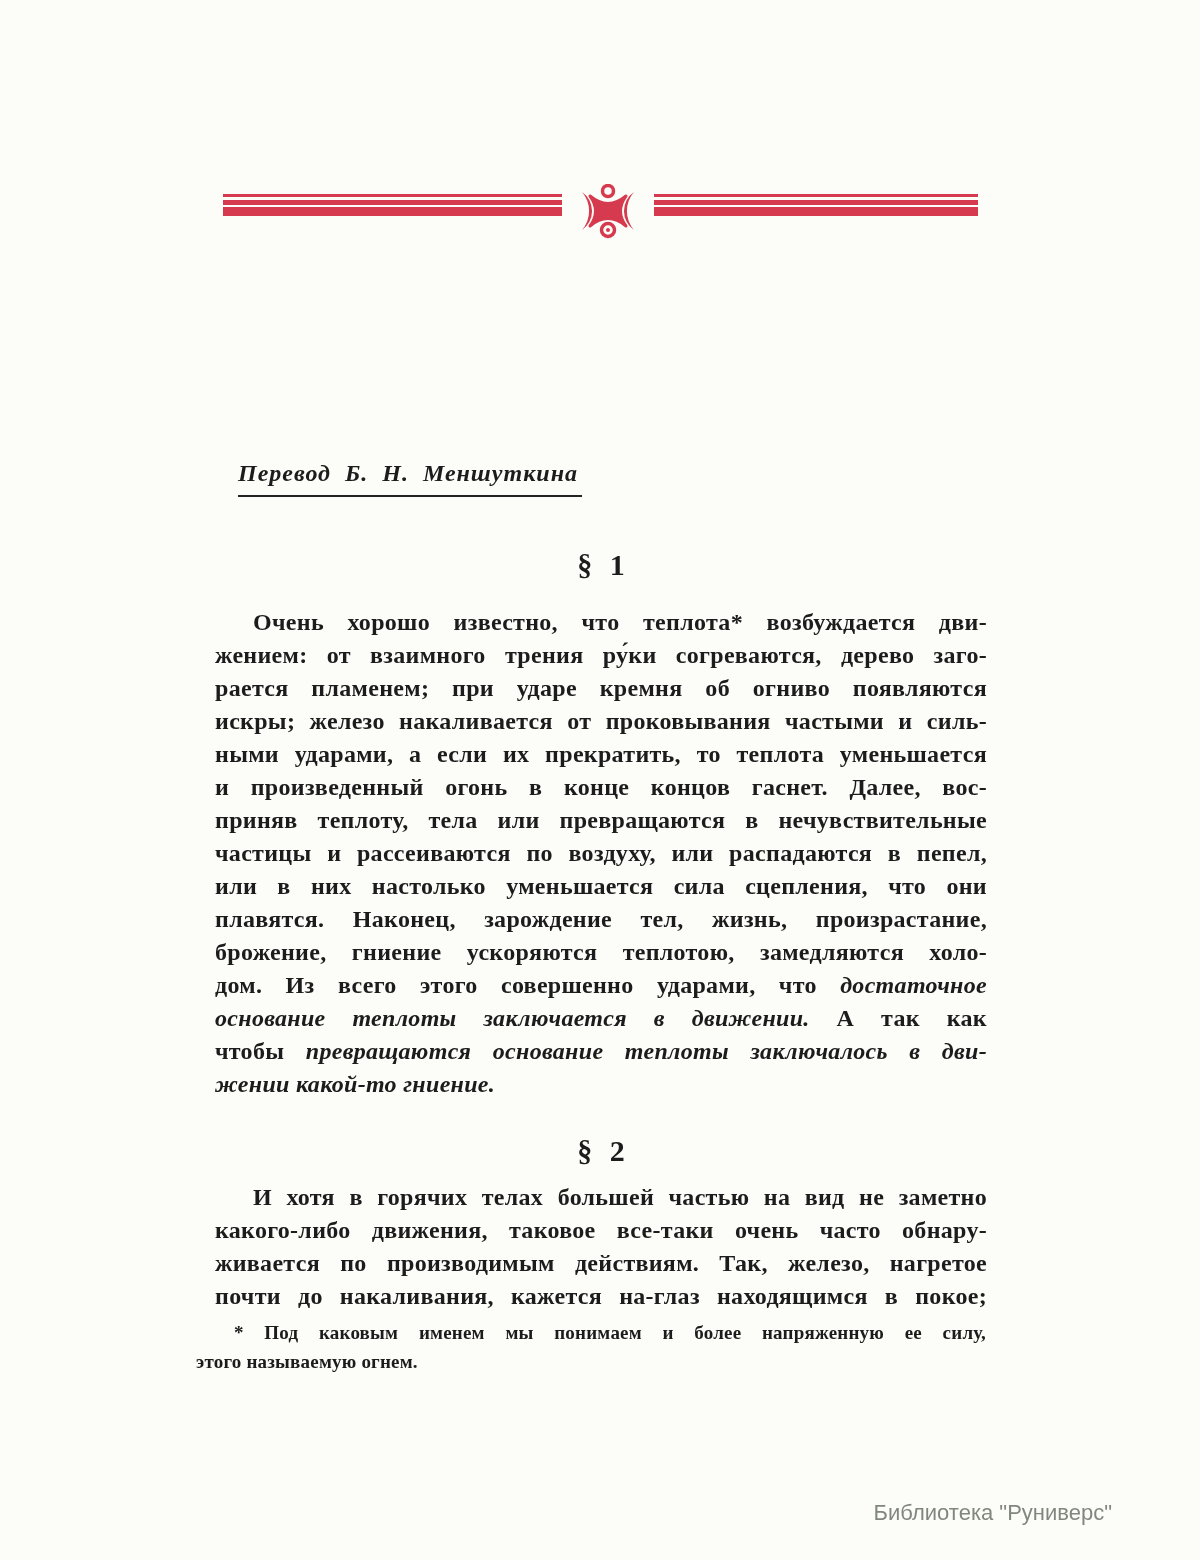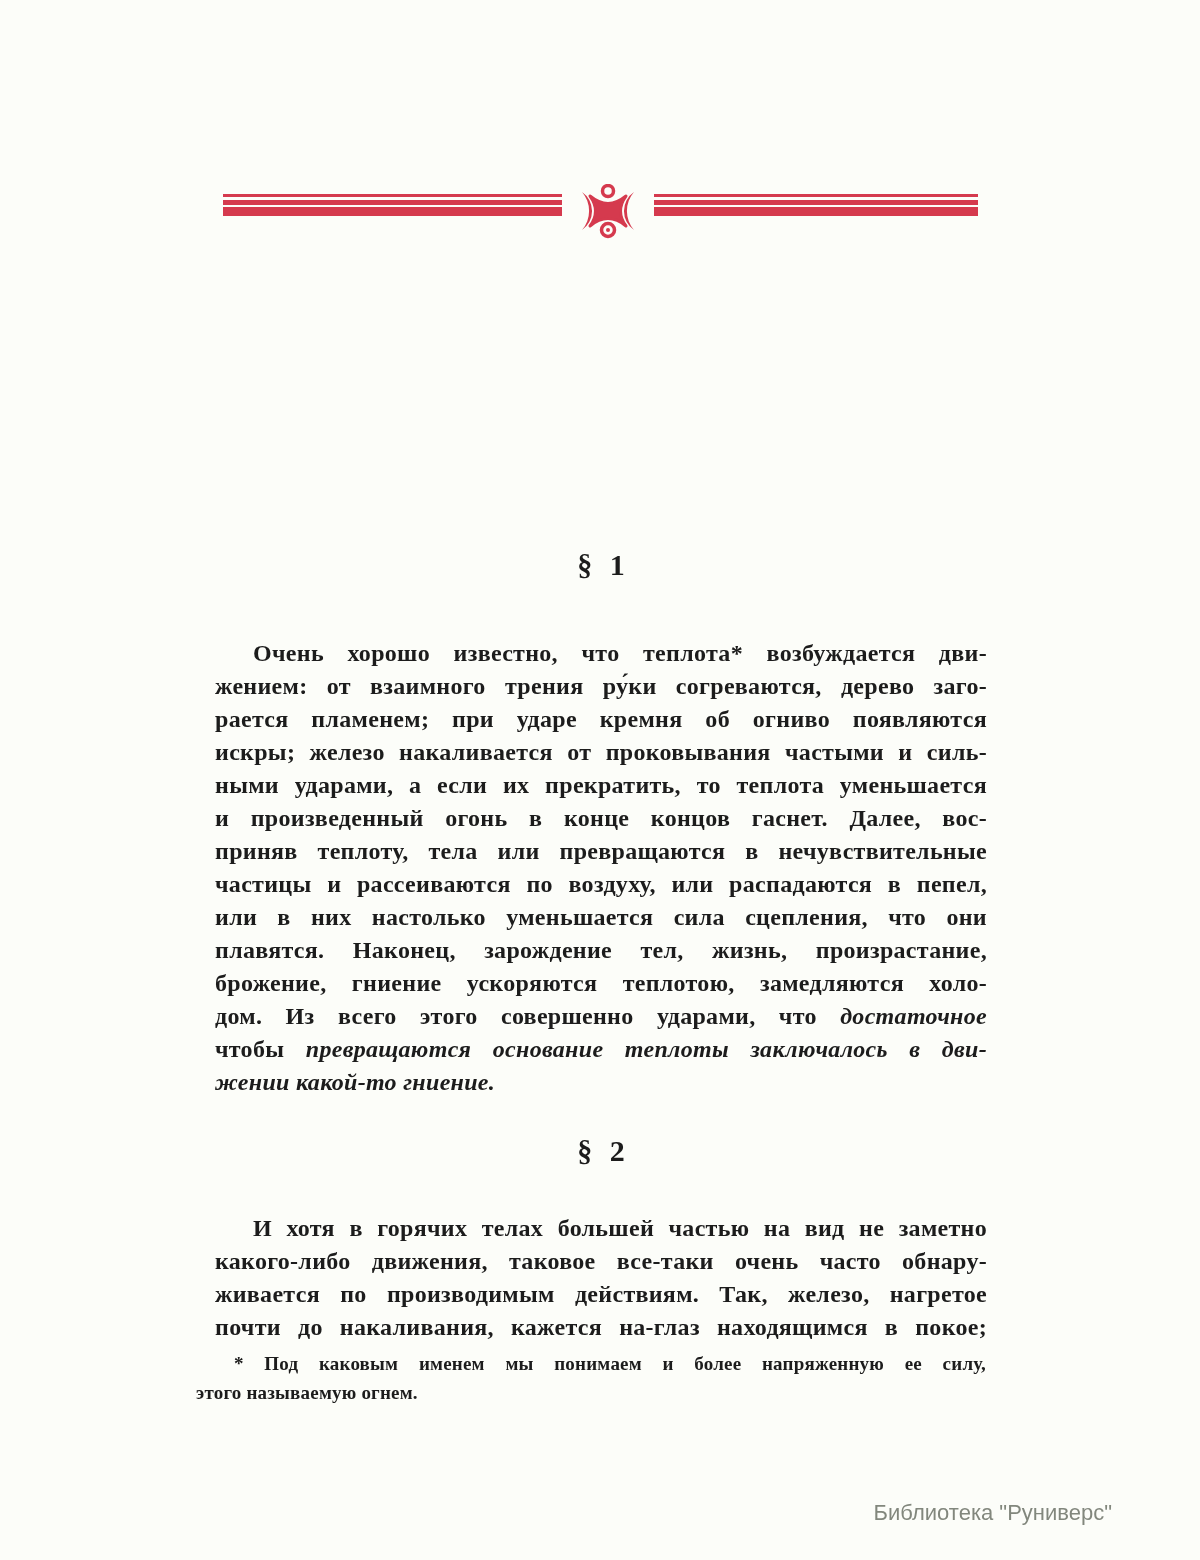--- a/index.html
+++ b/index.html
@@ -145,6 +145,9 @@
     </svg>
   </div>
 
+  <div class="translator">
+    <span class="underlined">Перевод Б. Н. Меншуткина</span>
+  </div>
 
   <div class="sec-heading h1">§ 1</div>
 

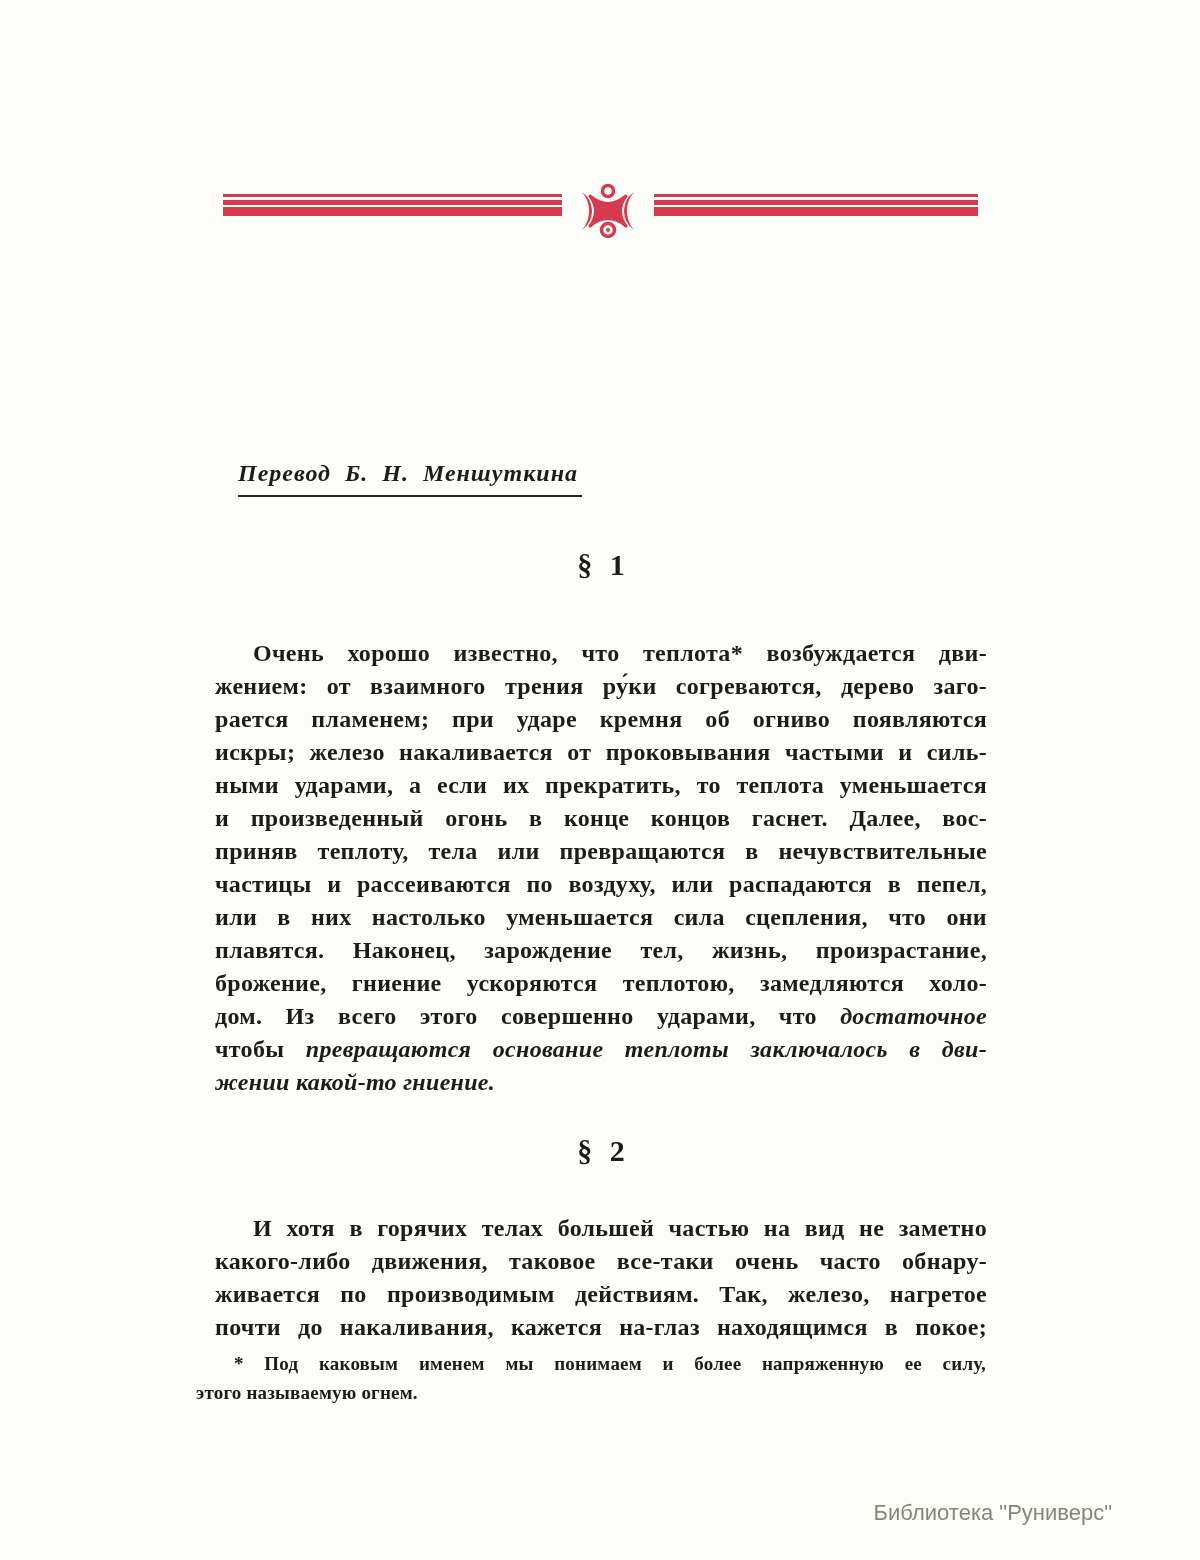--- a/index.html
+++ b/index.html
@@ -83,7 +83,7 @@
     text-align-last: justify;
     white-space: normal;
   }
-  .line.indent { text-indent: 38px; margin-top: 31px; }
+  .line.indent { text-indent: 38px; }
   .line.short { text-align-last: left; }
   .it { font-style: italic; }
 

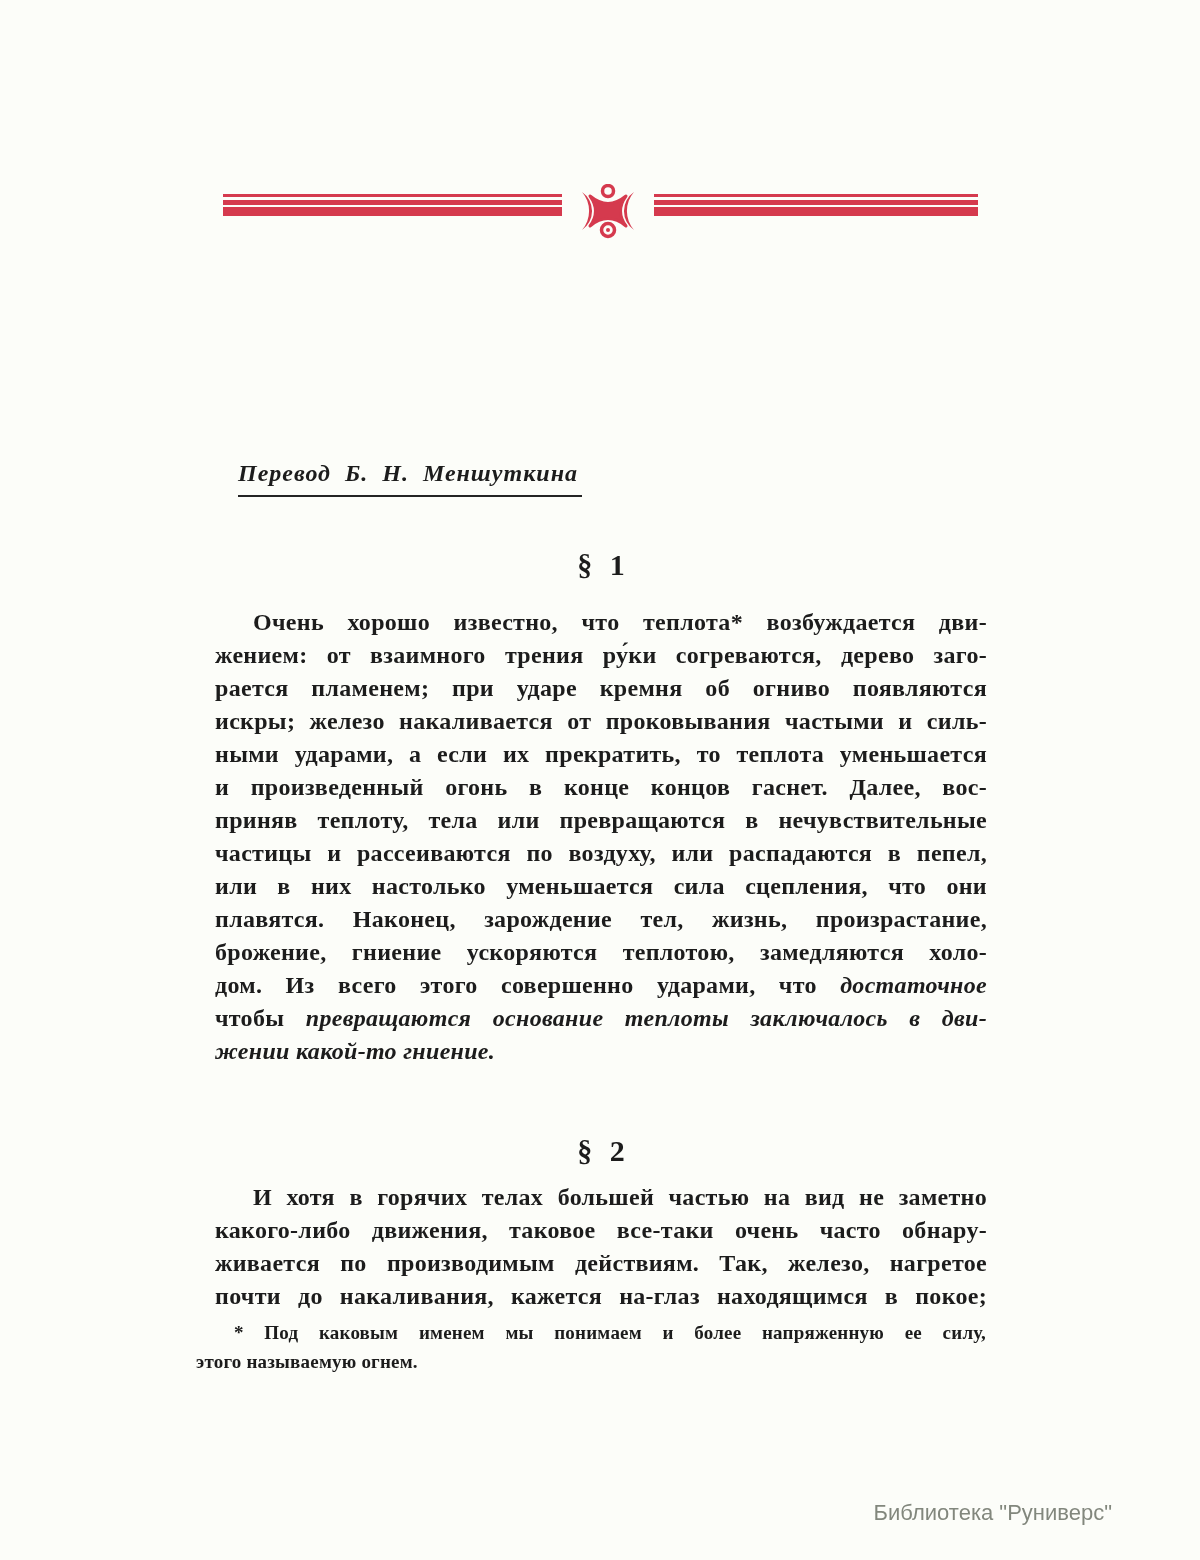--- a/index.html
+++ b/index.html
@@ -164,6 +164,7 @@
       <div class="line"><span>плавятся. Наконец, зарождение тел, жизнь, произрастание,</span></div>
       <div class="line"><span>брожение, гниение ускоряются теплотою, замедляются холо-</span></div>
       <div class="line"><span>дом. Из всего этого совершенно ударами, что </span><span class="it">достаточное</span></div>
+      <div class="line"><span class="it">основание теплоты заключается в движении.</span><span> А так как</span></div>
       <div class="line"><span>чтобы </span><span class="it">превращаются основание теплоты заключалось в дви-</span></div>
       <div class="line short"><span class="it">жении какой-то гниение.</span></div>
     </div>

